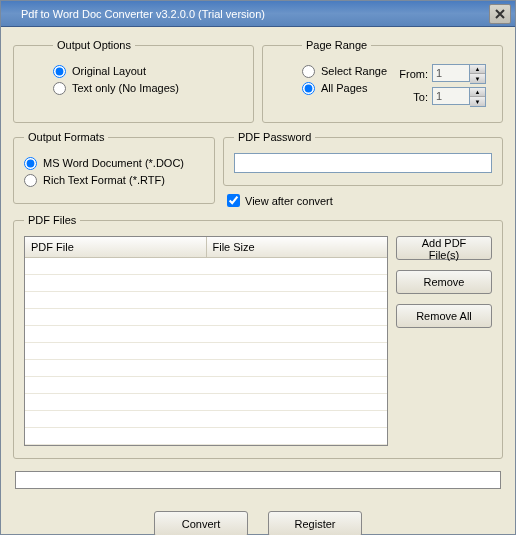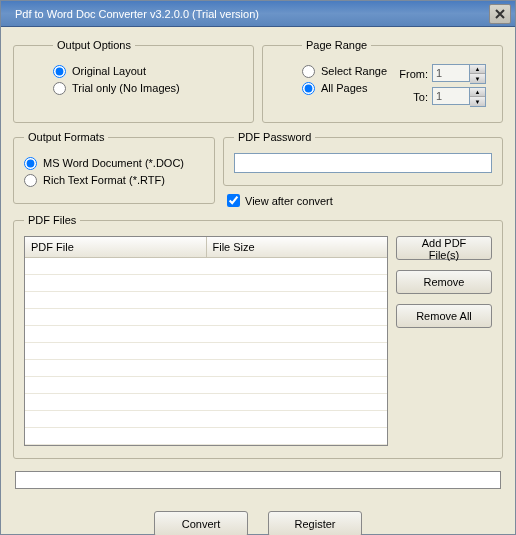--- a/index.html
+++ b/index.html
@@ -5,7 +5,7 @@
 * { box-sizing: border-box; margin: 0; padding: 0; }
 body { font-family: Tahoma, Arial, sans-serif; font-size: 11px; background: #fff; }
 .window { width: 516px; height: 535px; background: #ece9d8; border: 1px solid #7b8a9c; position: relative; }
-.titlebar { height: 26px; background: linear-gradient(to bottom, #4a7cbf 0%, #6b94c8 50%, #5a85bc 100%); display: flex; align-items: center; padding: 0 4px 0 14px; border-bottom: 1px solid #3a5a8a; }
+.titlebar { height: 26px; background: linear-gradient(to bottom, #4a7cbf 0%, #6b94c8 50%, #5a85bc 100%); display: flex; align-items: center; padding: 0 4px 0 20px; border-bottom: 1px solid #3a5a8a; }
 .titlebar-text { color: #fff; font-size: 11px; flex: 1; }
 .close-btn { width: 22px; height: 20px; background: linear-gradient(to bottom, #d8d6cc, #c0beb4); border: 1px solid #888; border-radius: 2px; display: flex; align-items: center; justify-content: center; cursor: pointer; }
 .close-btn svg { width: 10px; height: 10px; }

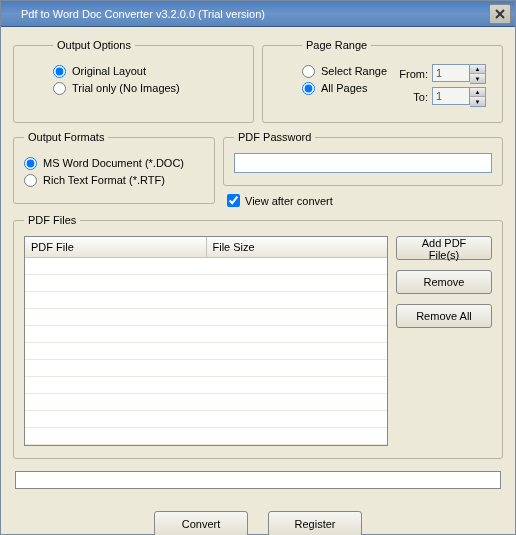--- a/index.html
+++ b/index.html
@@ -72,7 +72,7 @@
         </label>
         <label class="radio-row">
           <input type="radio" name="oo" style="">
-          <span>Trial only (No Images)</span>
+          <span>Text only (No Images)</span>
         </label>
       </fieldset>
 

